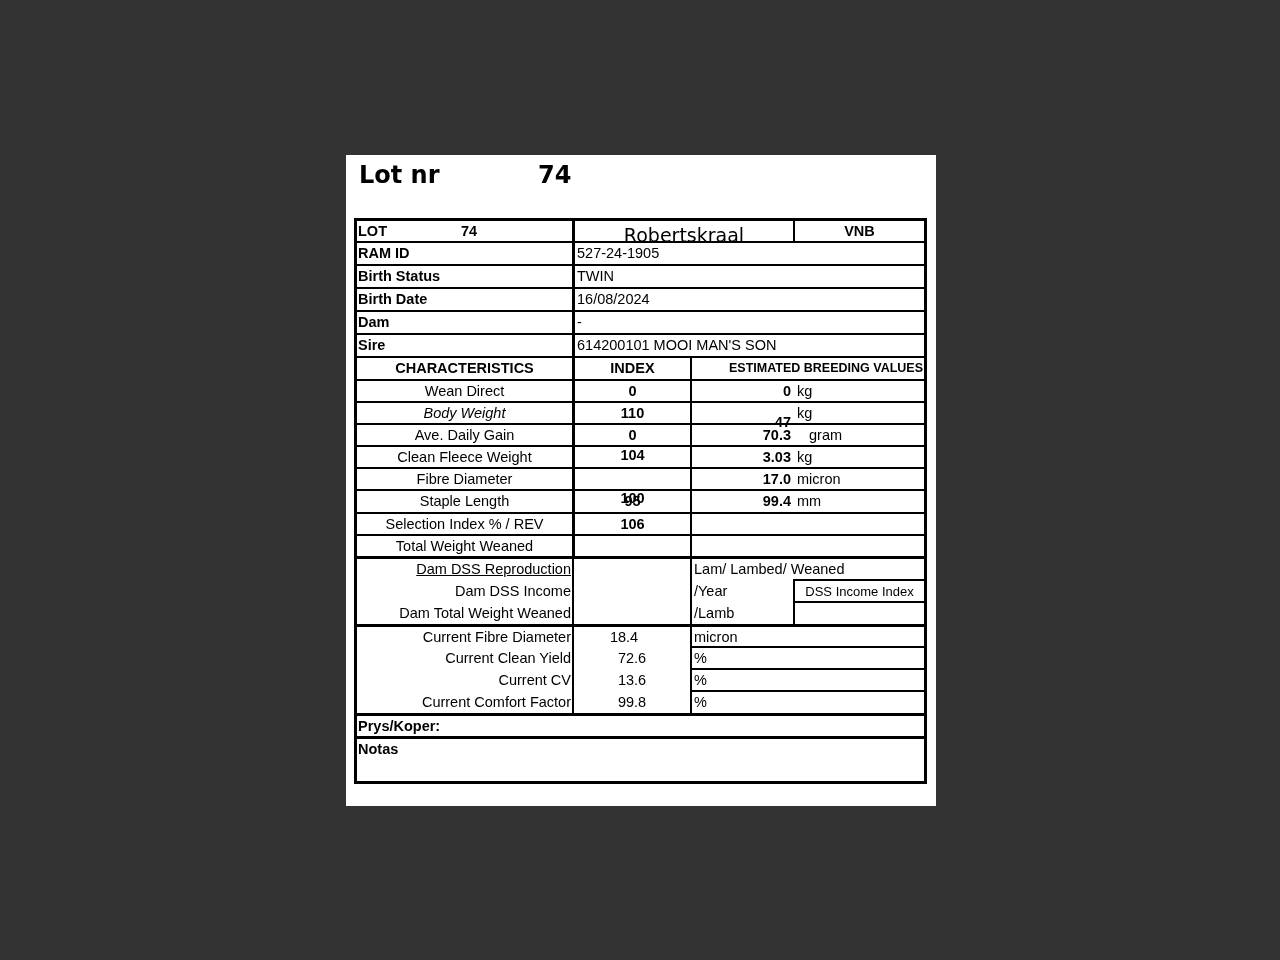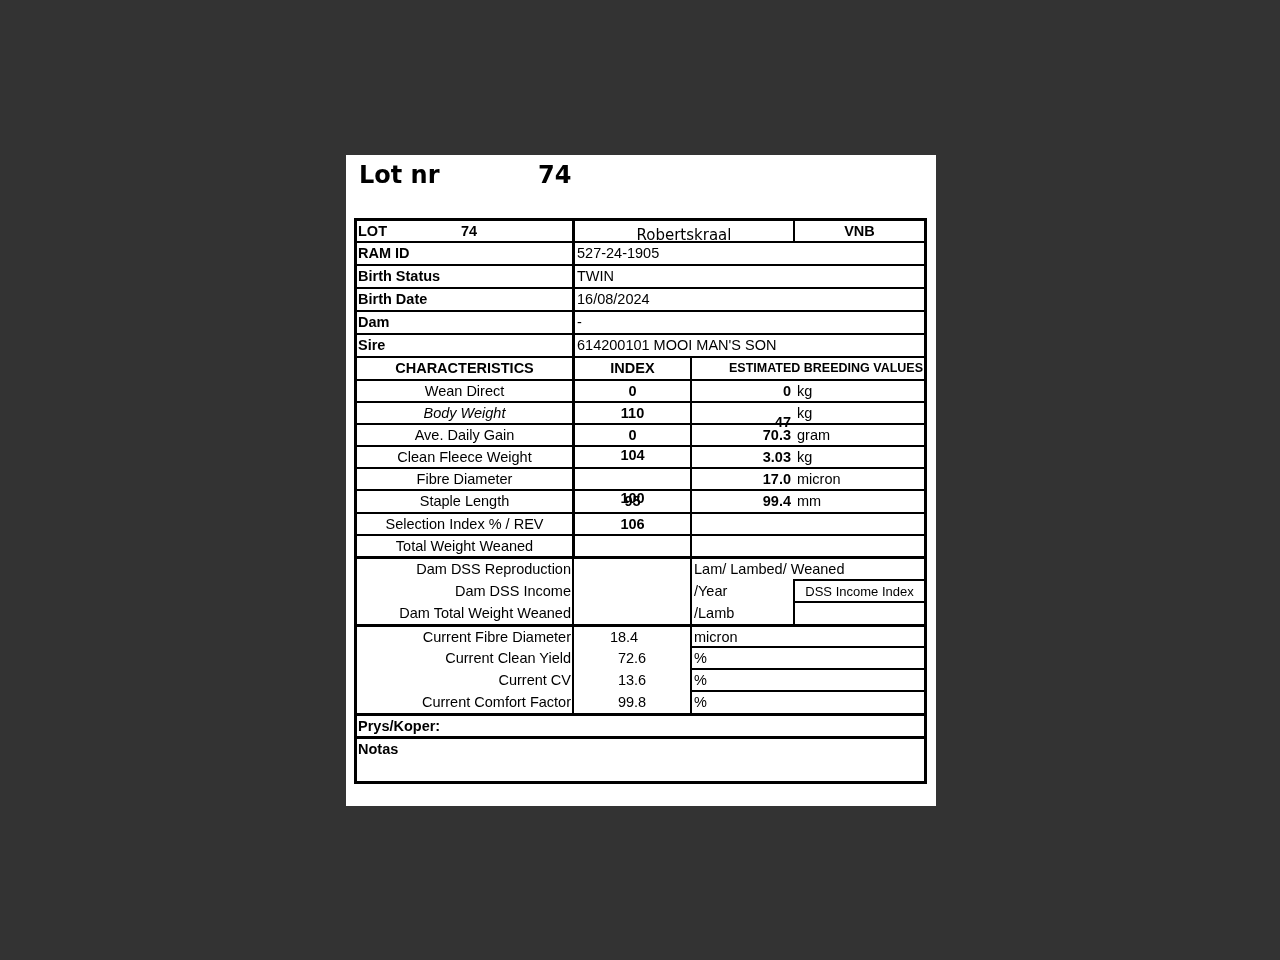--- a/index.html
+++ b/index.html
@@ -67,7 +67,7 @@
 
     <div class="cell b" style="left:12px;top:66px;height:20px;">LOT</div>
     <div class="cell b" style="left:115px;top:66px;height:20px;">74</div>
-    <div class="cell ctr" style="left:229px;top:66px;width:218px;height:28px;font-family:'DejaVu Sans',sans-serif;font-size:15px;">Robertskraal</div>
+    <div class="cell ctr" style="left:229px;top:66px;width:218px;height:28px;font-family:'DejaVu Sans',sans-serif;font-size:19px;">Robertskraal</div>
     <div class="cell ctr b" style="left:449px;top:66px;width:129px;height:20px;">VNB</div>
 
     <div class="cell b" style="left:12px;top:88px;height:21px;">RAM ID</div>

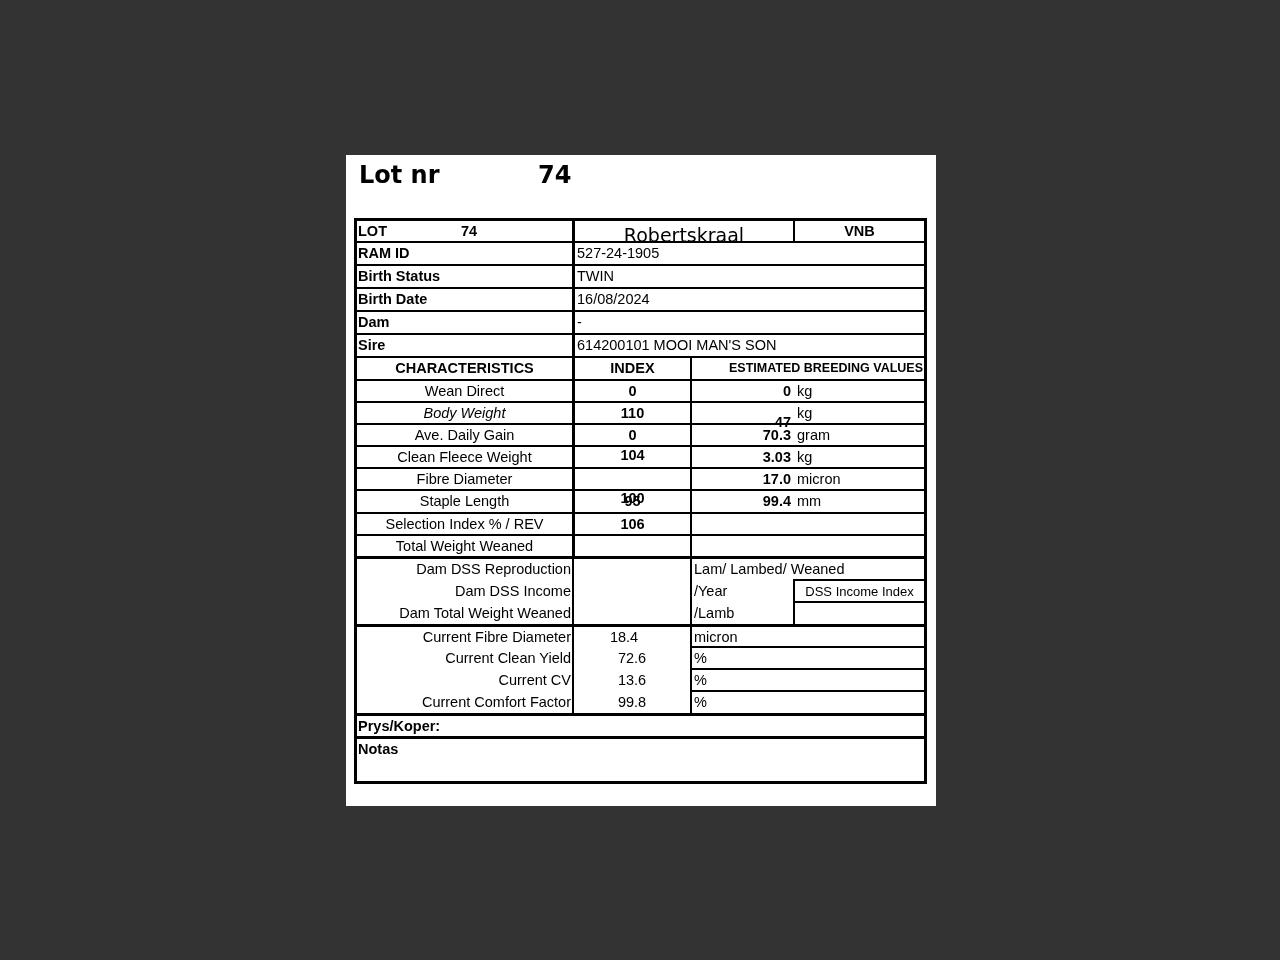--- a/index.html
+++ b/index.html
@@ -98,7 +98,7 @@
     <div class="cell ctr" style="left:11px;top:270px;width:215px;height:20px;">Ave. Daily Gain</div>
     <div class="cell ctr b" style="left:229px;top:270px;width:115px;height:20px;">0</div>
     <div class="cell rgt b" style="left:346px;top:270px;width:99px;height:20px;">70.3</div>
-    <div class="cell" style="left:451px;top:270px;height:20px;">gram</div>
+    <div class="cell" style="left:463px;top:270px;height:20px;">gram</div>
 
     <div class="cell ctr" style="left:11px;top:292px;width:215px;height:20px;">Clean Fleece Weight</div>
     <div class="cell ctr b" style="left:229px;top:292px;width:115px;height:16px;">104</div>

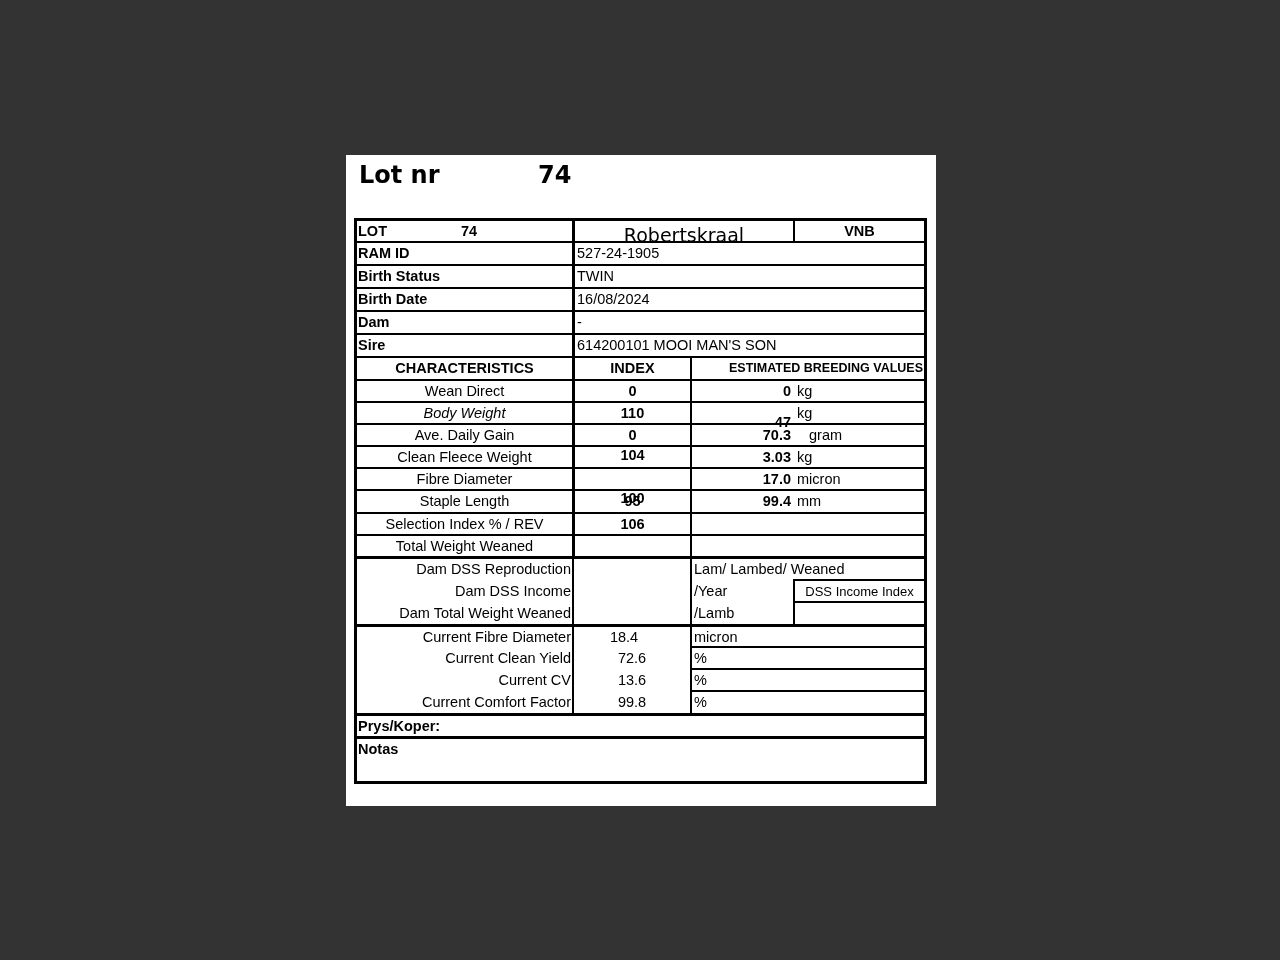--- a/index.html
+++ b/index.html
@@ -120,7 +120,7 @@
 
     <div class="cell ctr" style="left:11px;top:381px;width:215px;height:20px;">Total Weight Weaned</div>
 
-    <div class="cell rgt" style="left:11px;top:404px;width:214px;height:21px;">Dam DSS Reproduction</div>
+    <div class="cell rgt" style="left:11px;top:404px;width:214px;height:21px;text-decoration:underline;">Dam DSS Reproduction</div>
     <div class="cell" style="left:348px;top:404px;height:21px;">Lam/ Lambed/ Weaned</div>
     <div class="cell rgt" style="left:11px;top:426px;width:214px;height:21px;">Dam DSS Income</div>
     <div class="cell" style="left:348px;top:426px;height:21px;">/Year</div>

